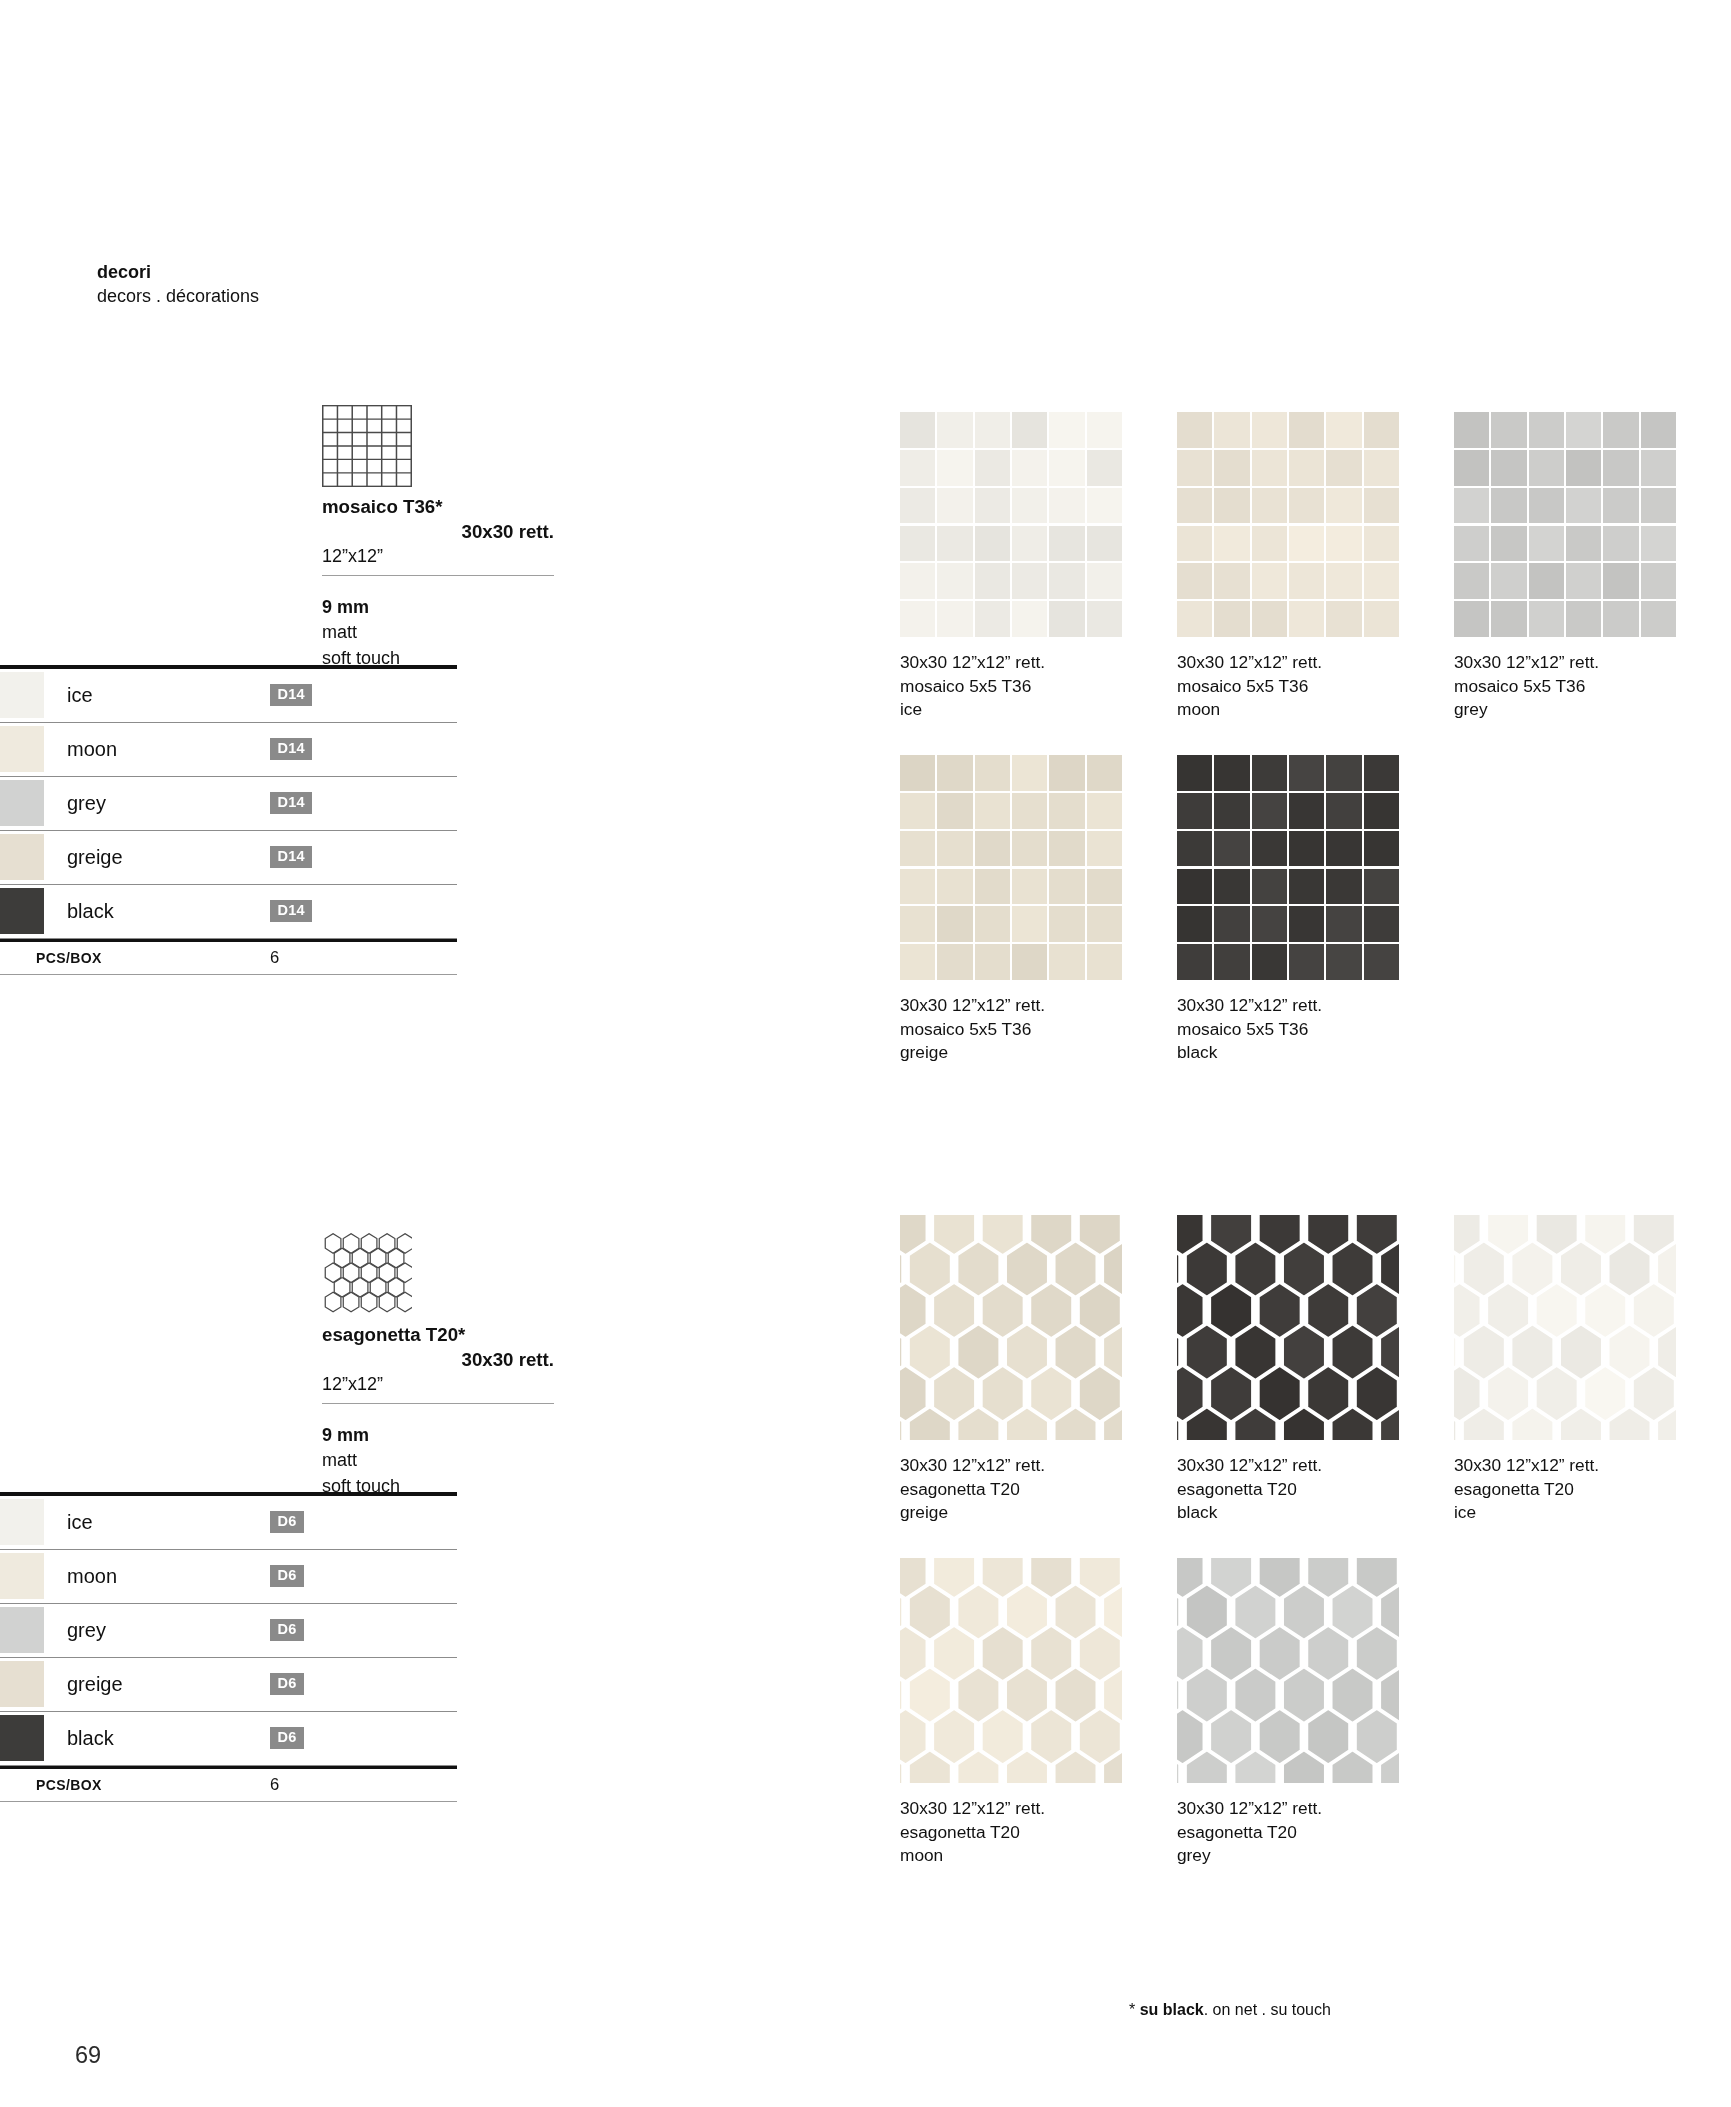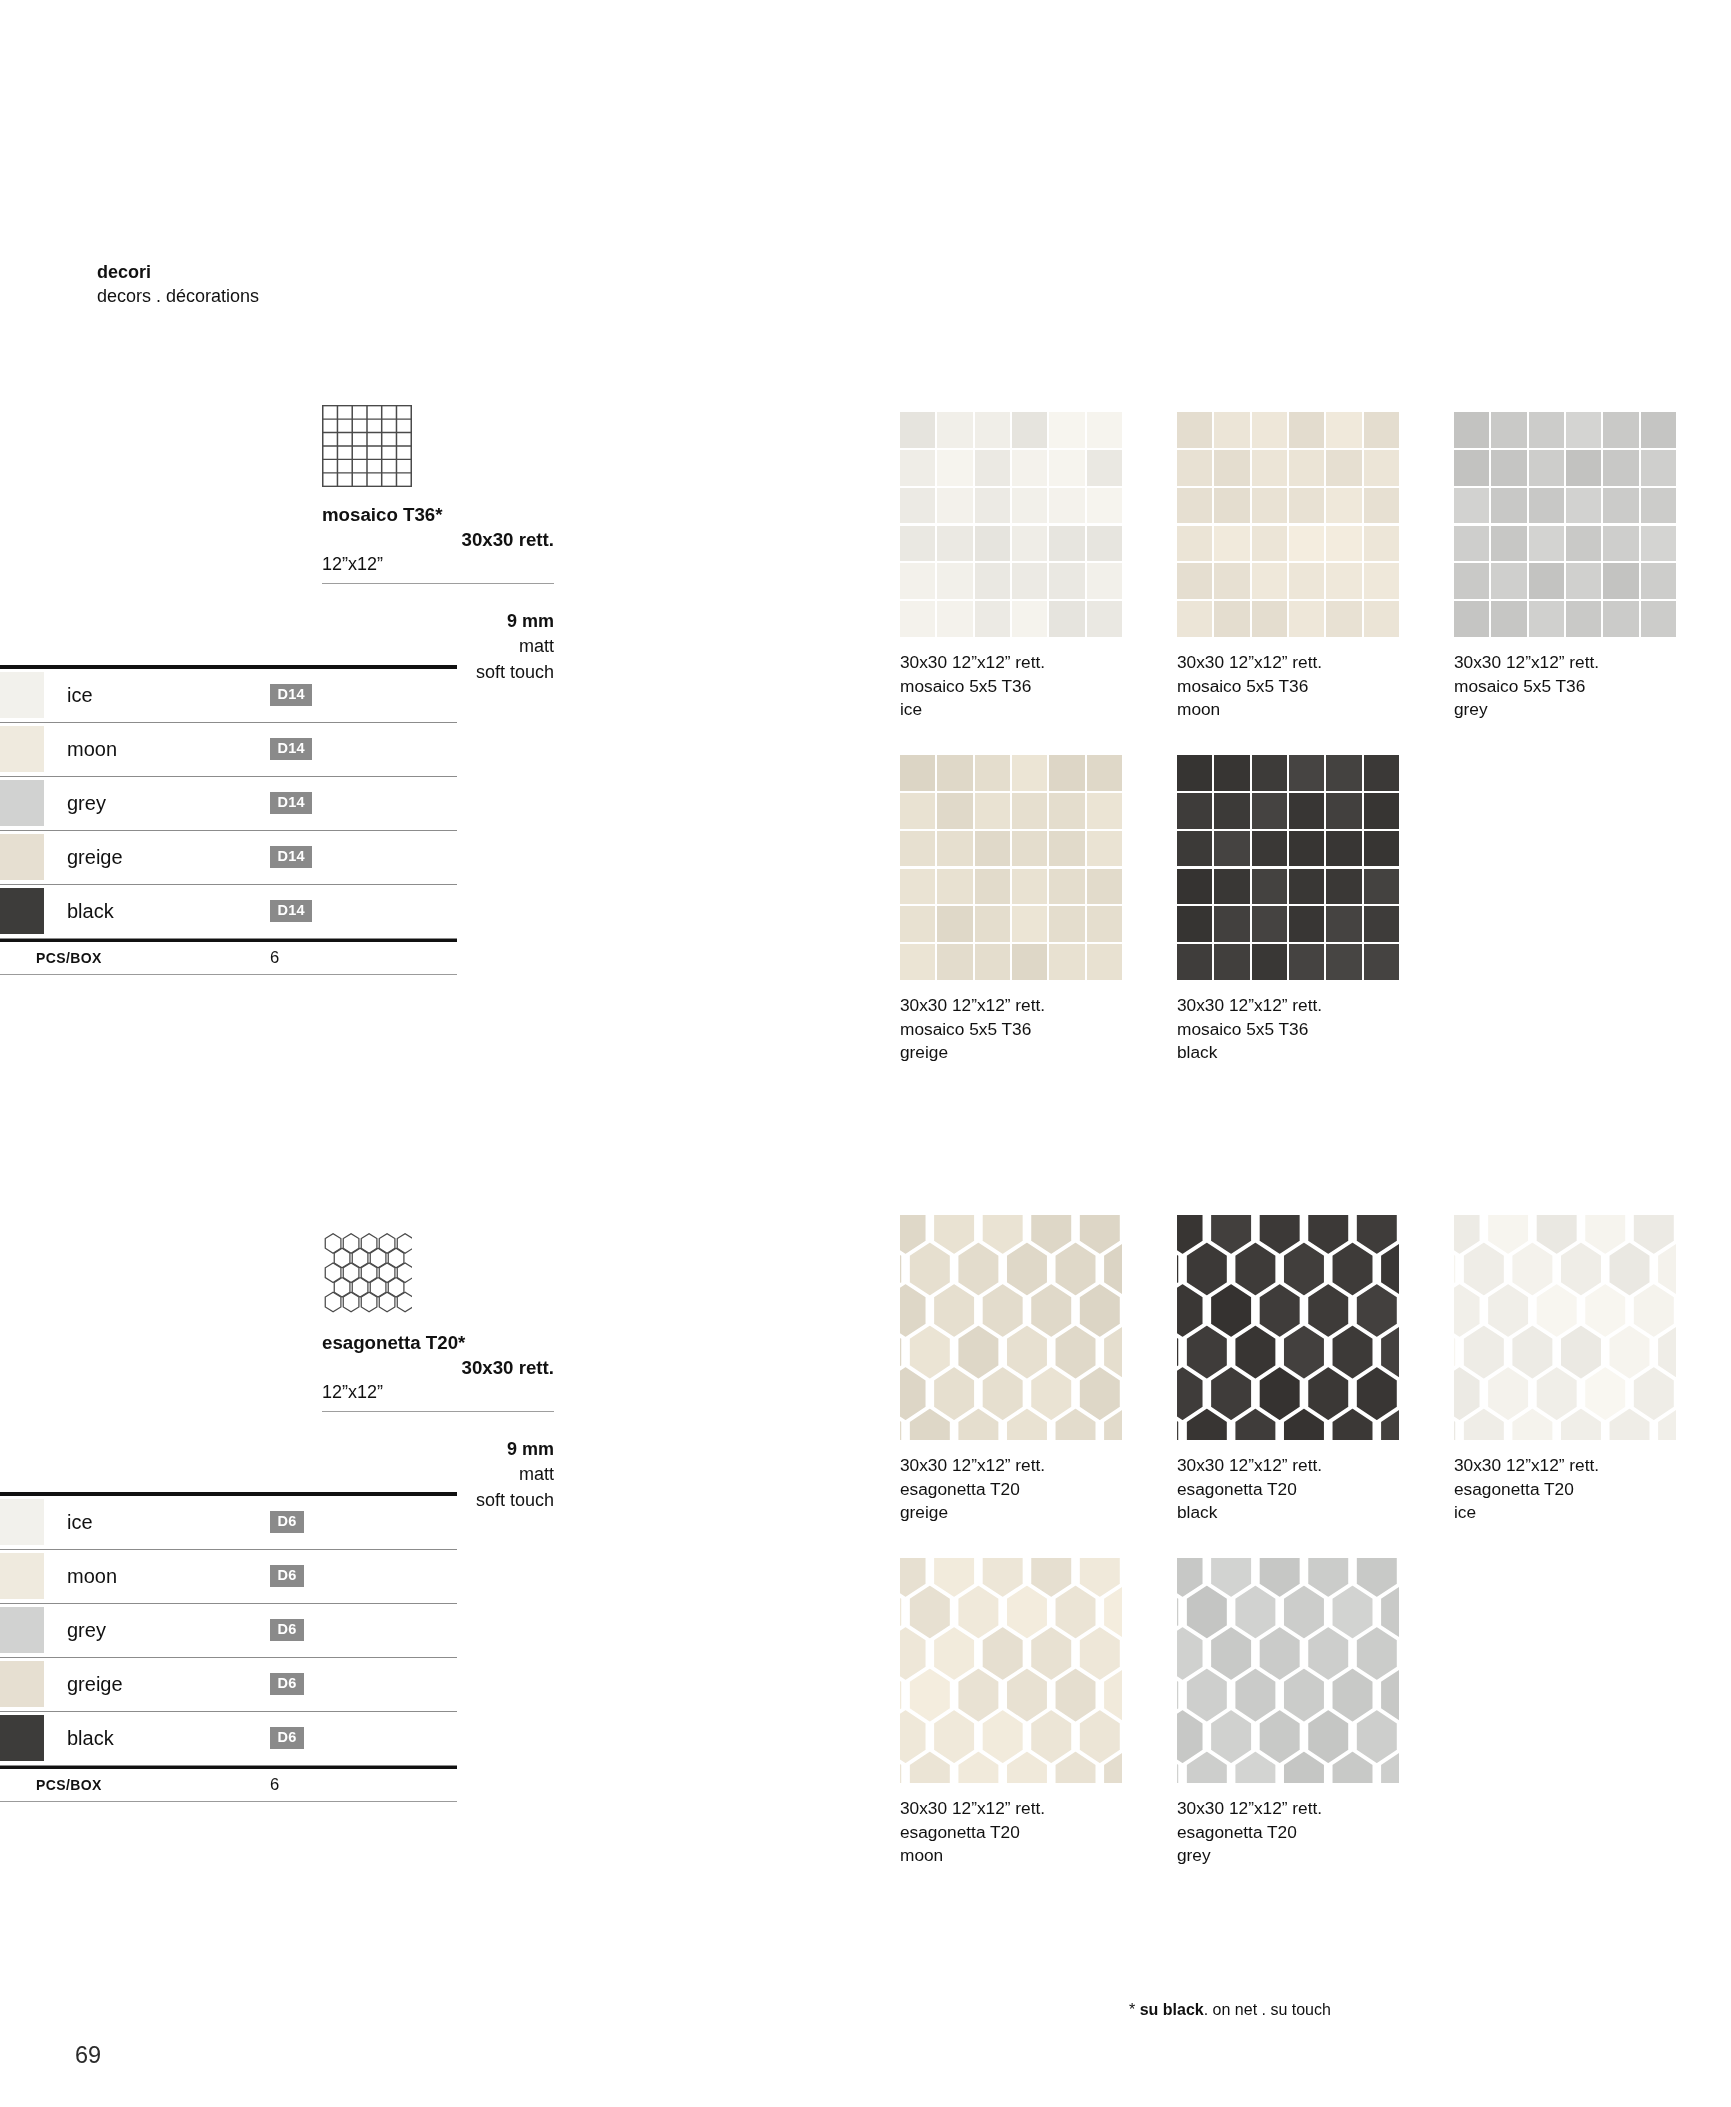--- a/index.html
+++ b/index.html
@@ -26,7 +26,7 @@
   .grid-icon{width:100%;height:100%;}
   .hex-icon{width:100%;height:100%;}
 
-  .spec-text{position:absolute;left:225px;top:98px;width:232px;}
+  .spec-text{position:absolute;left:225px;top:90px;width:232px;}
   .spec-name{font-size:18.7px;font-weight:bold;line-height:1.32;color:#111;}
   .spec-size{font-size:18.7px;font-weight:bold;line-height:1.32;color:#111;text-align:right;}
   .spec-inch{font-size:18px;font-weight:normal;line-height:1.34;color:#111;}

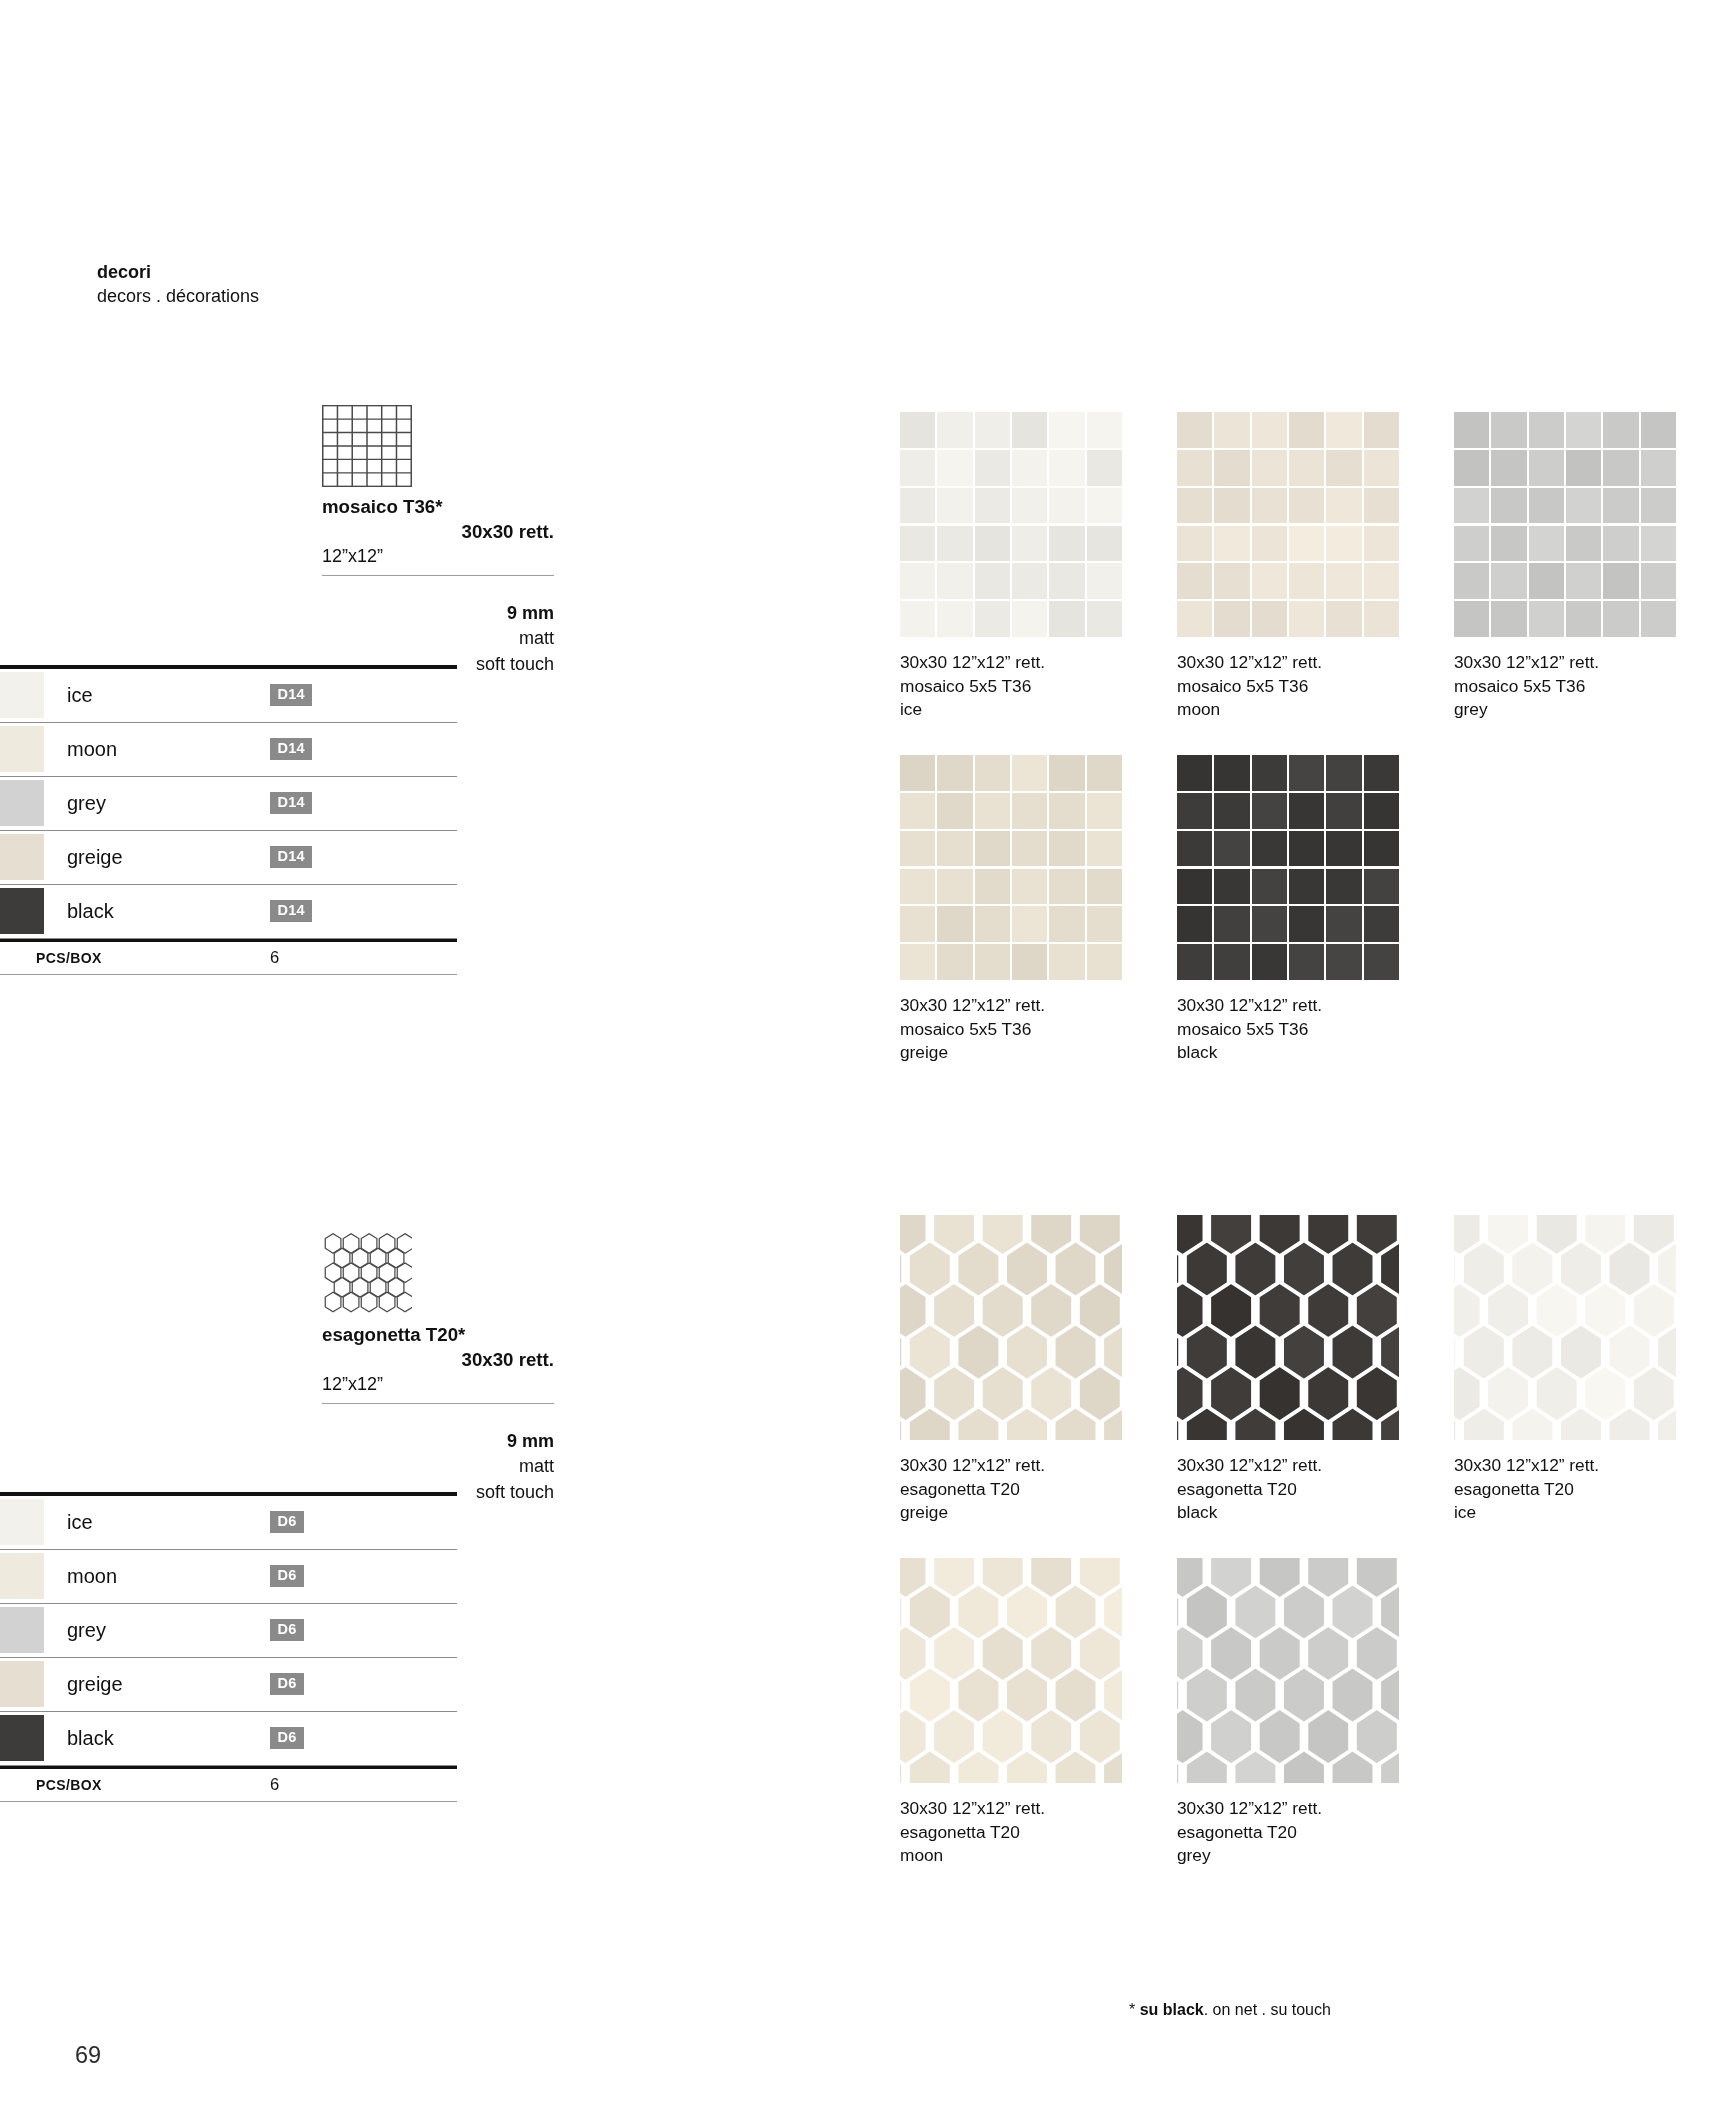--- a/index.html
+++ b/index.html
@@ -30,7 +30,7 @@
   .spec-name{font-size:18.7px;font-weight:bold;line-height:1.32;color:#111;}
   .spec-size{font-size:18.7px;font-weight:bold;line-height:1.32;color:#111;text-align:right;}
   .spec-inch{font-size:18px;font-weight:normal;line-height:1.34;color:#111;}
-  .spec-sub{margin-top:6.2px;padding-top:25px;border-top:1px solid #9e9e9e;text-align:right;}
+  .spec-sub{margin-top:6.2px;padding-top:19px;border-top:1px solid #9e9e9e;}
   .spec-thick{font-size:18px;font-weight:bold;line-height:1.42;color:#111;}
   .spec-fin{font-size:18px;font-weight:normal;line-height:1.42;color:#111;}
 

